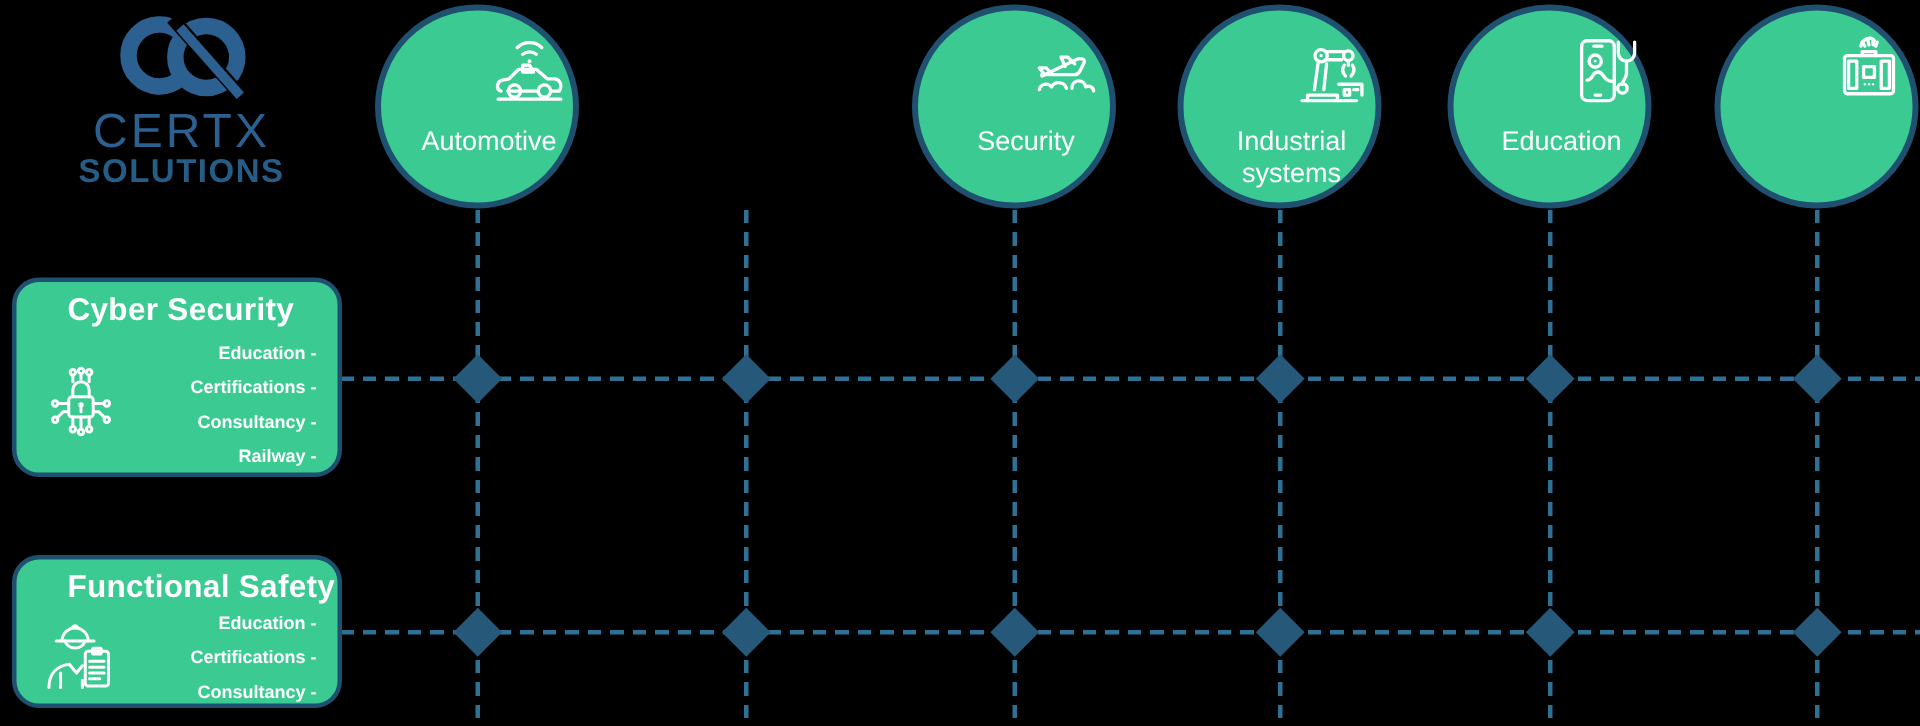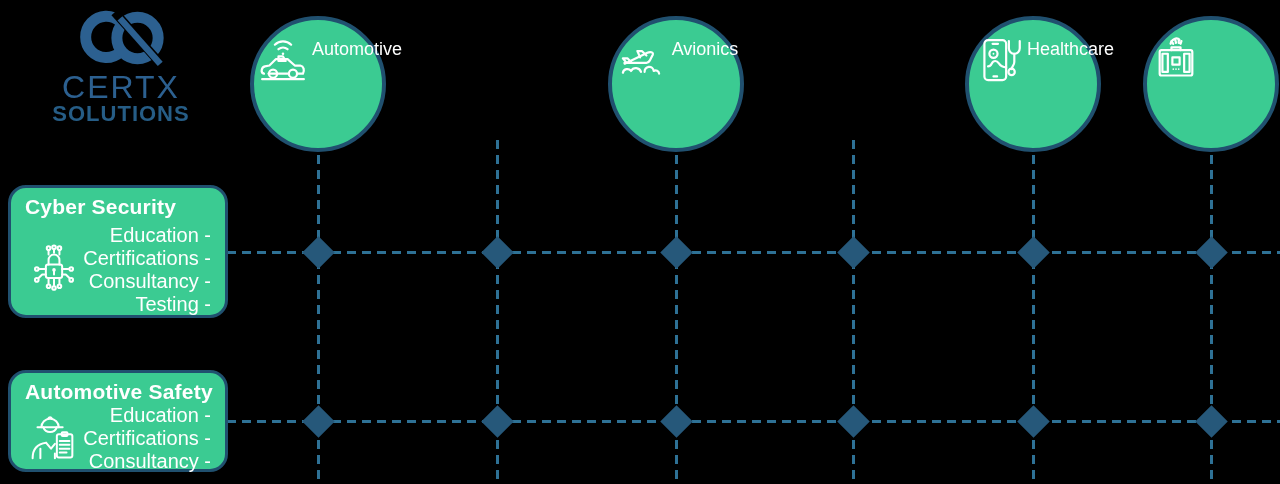--- a/index.html
+++ b/index.html
@@ -30,9 +30,9 @@
   .diamond{position:absolute;width:23px;height:23px;background:var(--diamond_blue);transform:rotate(45deg);}
 
   
-  .sector{position:absolute;top:16px;width:136px;height:136px;border-radius:50%;
+  .sector{position:absolute;top:3px;width:136px;height:136px;border-radius:50%;
     background:var(--green);border:4px solid var(--border_blue);box-sizing:border-box;
-    display:flex;flex-direction:row;align-items:flex-start;padding-top:12px;}
+    display:flex;flex-direction:column;align-items:flex-end;padding-top:12px;}
   .sector svg{flex:none;}
   .slabel{color:var(--text_white);font-size:18px;line-height:21px;text-align:center;width:112px;margin-top:7px;}
 

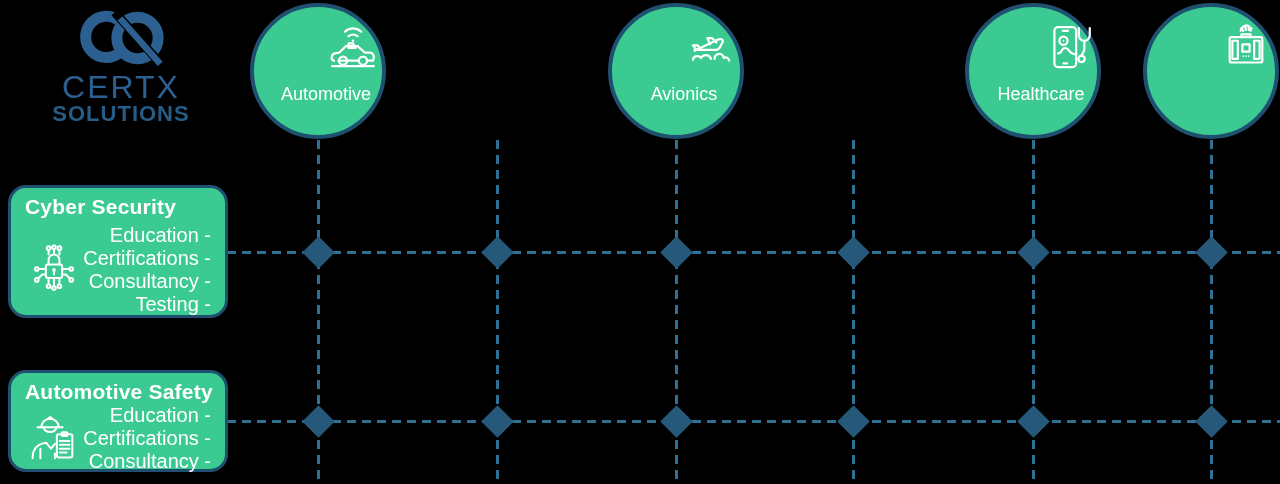--- a/index.html
+++ b/index.html
@@ -113,7 +113,7 @@
         <path d="M36 44a5 5 0 0 1 10-1 4 4 0 0 1 6 3"></path>
       </g>
     </svg>
-    <div class="slabel">Avionics</div>
+    <div class="slabel">Security</div>
   </div>
 
 

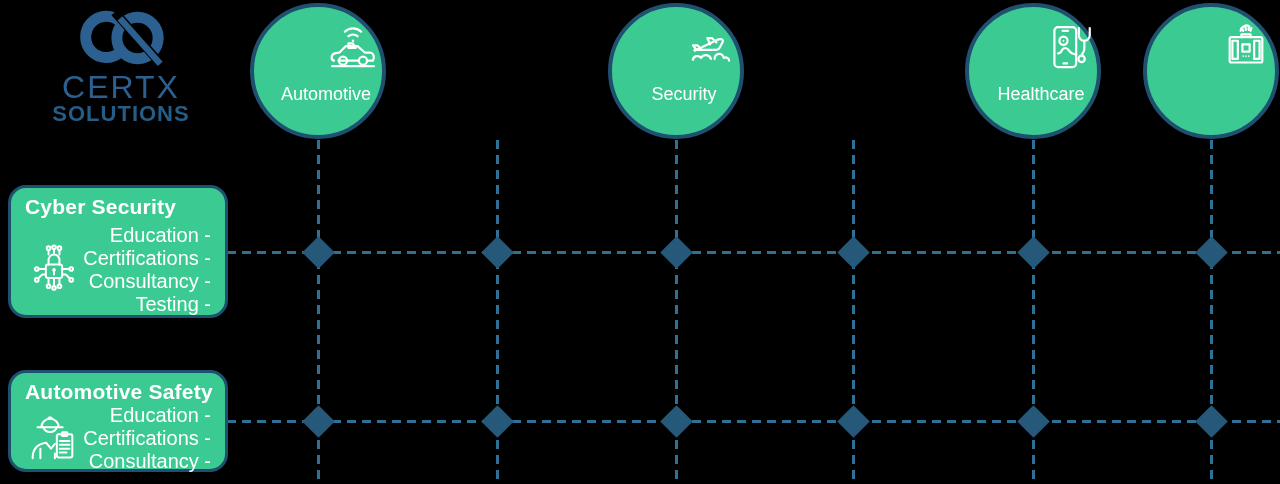--- a/index.html
+++ b/index.html
@@ -116,6 +116,25 @@
     <div class="slabel">Security</div>
   </div>
 
+  <div class="sector" style="left:785px">
+    <svg width="58" height="58" viewBox="0 0 64 64">
+      <g fill="none" stroke="#fff" stroke-width="2.2" stroke-linecap="round" stroke-linejoin="round">
+        <path d="M10 53h40"></path>
+        <path d="M14 53v-4h22v4"></path>
+        <path d="M19 45l3-21M26 45l2-19"></path>
+        <circle cx="24" cy="20" r="4.5"></circle>
+          <circle cx="24" cy="20" r="1.2" fill="#fff" stroke="none"></circle>
+        <path d="M28 17h13M28 23h11"></path>
+        <circle cx="44" cy="20" r="3.5"></circle>
+        <path d="M44 24v3"></path>
+        <path d="M41 27c-2 3-1 6 1 8"></path>
+          <path d="M47 27c2 3 1 6-1 8"></path>
+        <path d="M37 41h17v8"></path>
+        <path d="M41 45h4v4h-4zM48 45h3"></path>
+      </g>
+    </svg>
+    <div class="slabel">Industrial systems</div>
+  </div>
 
   <div class="sector" style="left:965px">
     <svg width="58" height="58" viewBox="0 0 64 64">

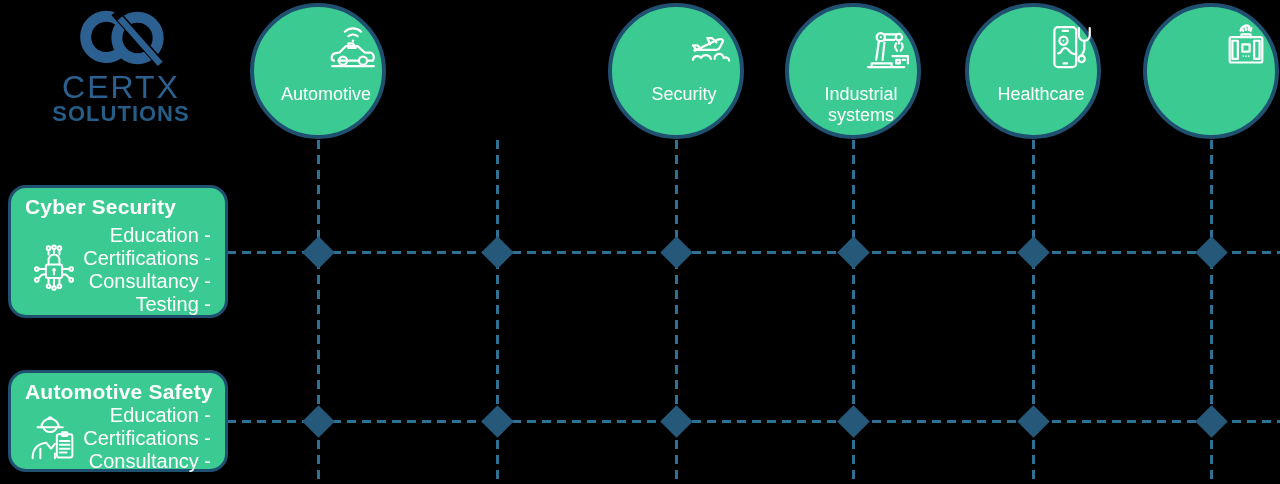--- a/index.html
+++ b/index.html
@@ -149,7 +149,7 @@
         <circle cx="47" cy="44" r="3.5"></circle>
       </g>
     </svg>
-    <div class="slabel">Healthcare</div>
+    <div class="slabel">Education</div>
   </div>
 
   <div class="sector" style="left:1143px">

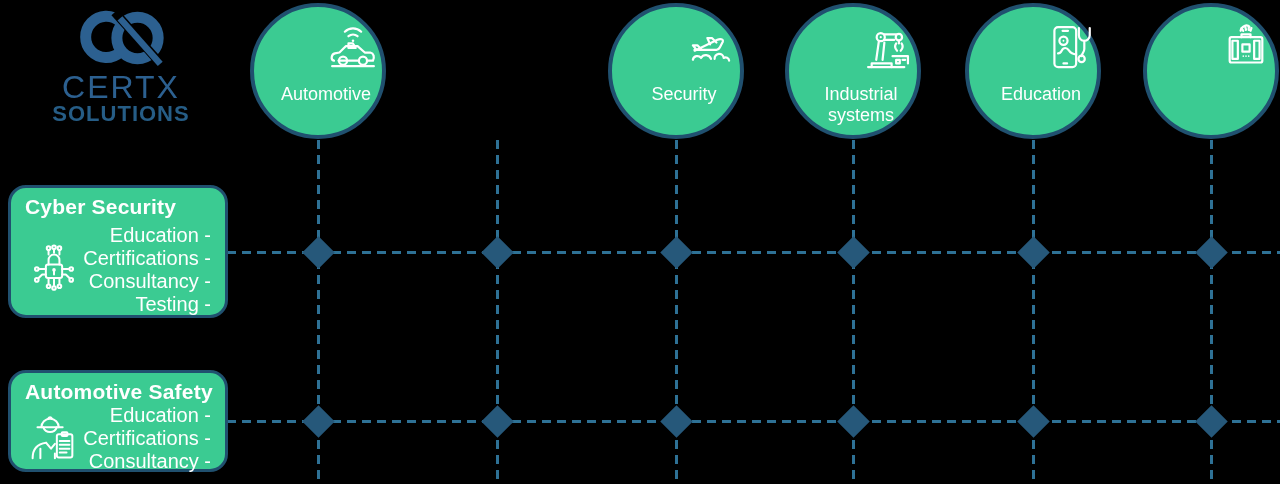--- a/index.html
+++ b/index.html
@@ -38,7 +38,7 @@
 
   
   .service{position:absolute;left:8px;width:220px;background:var(--green);
-    border:3px solid var(--border_blue);border-radius:18px;box-sizing:border-box;color:var(--text_white);}
+    border:3px solid var(--border_blue);border-radius:18px;box-sizing:border-box;color:var(--text_white);padding-left:20px;}
   .stitle{font-weight:bold;font-size:21px;margin:7px 0 0 14px;letter-spacing:0.2px;}
   .sitems{position:absolute;right:14px;text-align:right;font-size:20px;line-height:23px;}
   .service svg{position:absolute;}

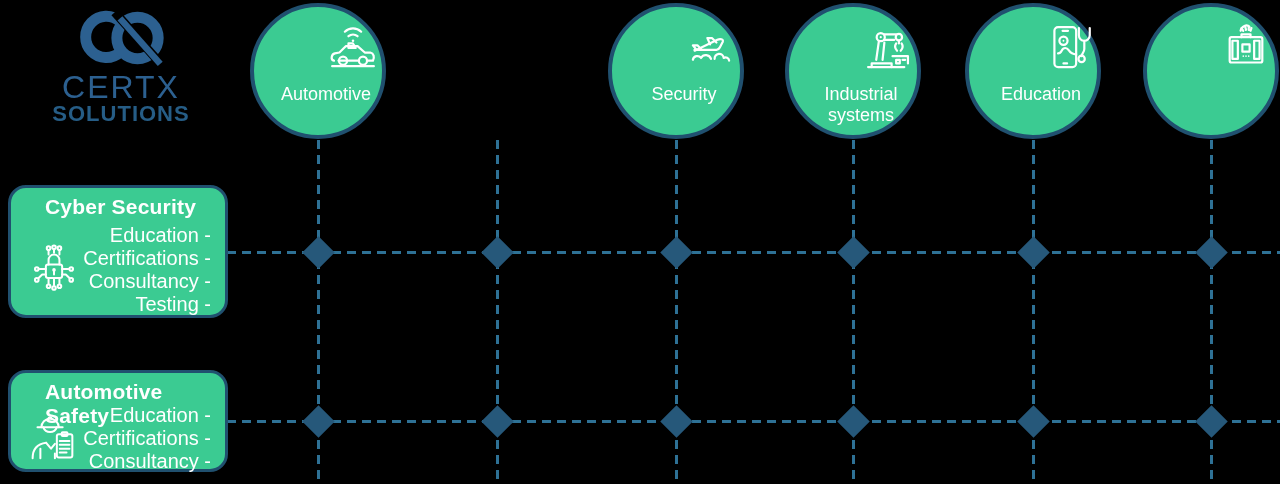--- a/index.html
+++ b/index.html
@@ -40,7 +40,7 @@
   .service{position:absolute;left:8px;width:220px;background:var(--green);
     border:3px solid var(--border_blue);border-radius:18px;box-sizing:border-box;color:var(--text_white);padding-left:20px;}
   .stitle{font-weight:bold;font-size:21px;margin:7px 0 0 14px;letter-spacing:0.2px;}
-  .sitems{position:absolute;right:14px;text-align:right;font-size:20px;line-height:23px;}
+  .sitems{position:absolute;right:14px;text-align:right;font-size:12px;line-height:23px;font-weight:bold;}
   .service svg{position:absolute;}
   svg *{vector-effect:non-scaling-stroke;}
 </style>

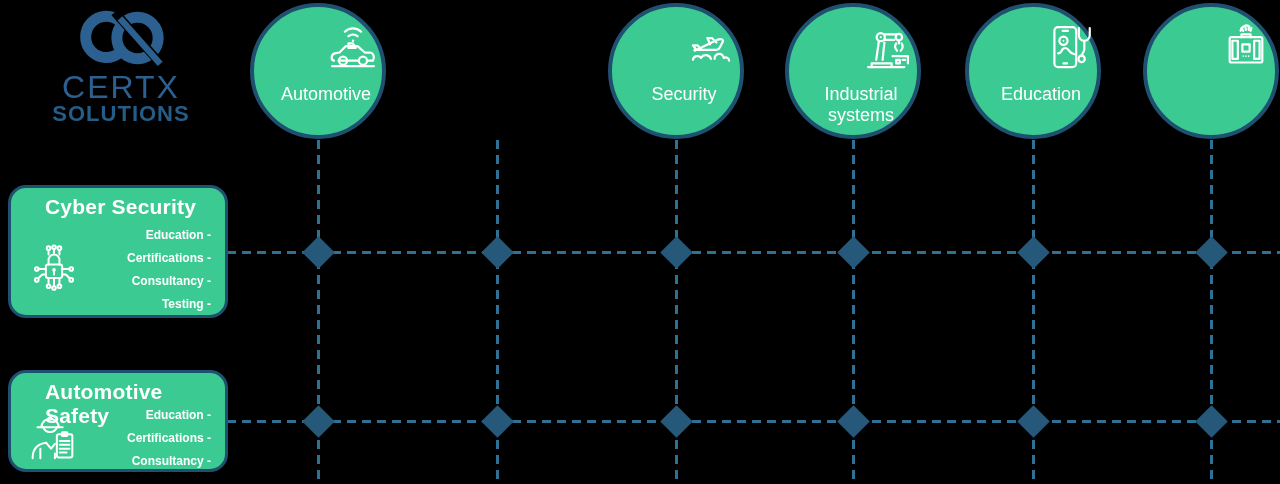--- a/index.html
+++ b/index.html
@@ -203,7 +203,7 @@
       <div>Education -</div>
       <div>Certifications -</div>
       <div>Consultancy -</div>
-      <div>Testing -</div>
+      <div>Railway -</div>
     </div>
   </div>
 

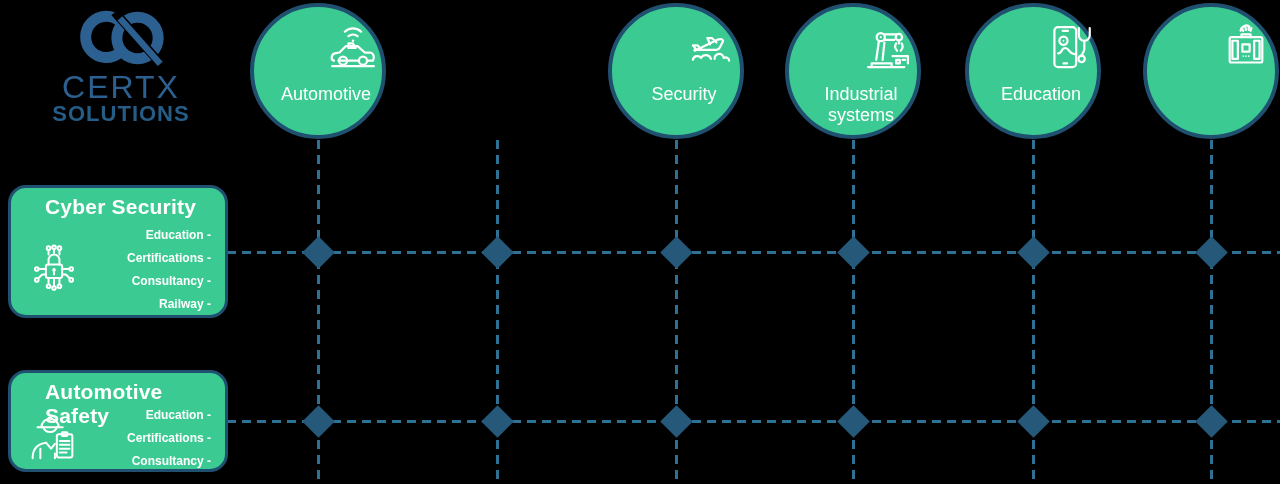--- a/index.html
+++ b/index.html
@@ -208,7 +208,7 @@
   </div>
 
   <div class="service" style="top:370px;height:102px">
-    <div class="stitle">Automotive Safety</div>
+    <div class="stitle">Functional Safety</div>
     <svg style="left:10px;top:34px" width="62" height="62" viewBox="0 0 64 64">
       <g fill="none" stroke="#fff" stroke-width="2" stroke-linecap="round" stroke-linejoin="round">
         <path d="M21 21a9 9 0 0 1 18 0"></path>

